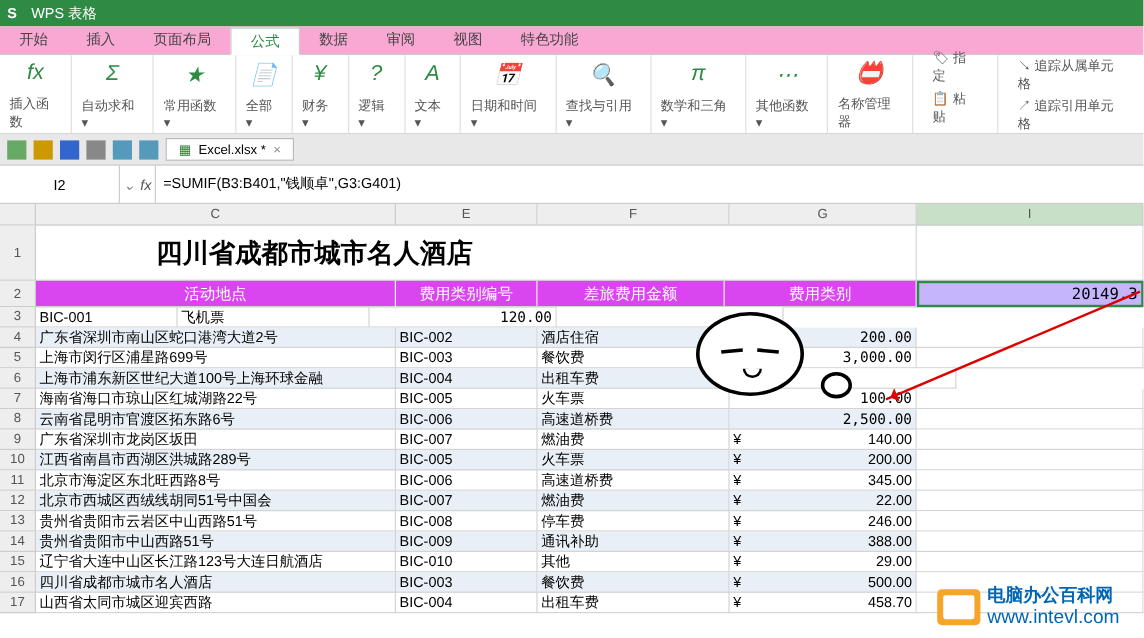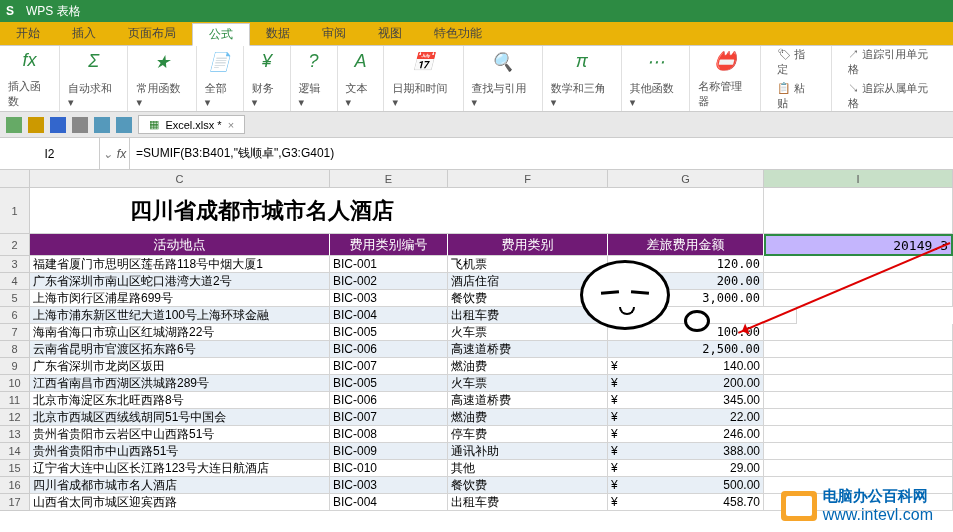--- a/index.html
+++ b/index.html
@@ -8,7 +8,7 @@
 .titlebar { height: 22px; background: #2d8b43; color: #fff; display: flex; align-items: center; padding: 0 6px; }
 .titlebar .logo { font-weight: bold; margin-right: 12px; }
 
-.menubar { height: 24px; background: #eab308; display: flex; align-items: center; border-bottom: 1px solid #ccc; }
+.menubar { height: 24px; background: #f9a8d4; display: flex; align-items: center; border-bottom: 1px solid #ccc; }
 .menubar .tab { padding: 0 16px; height: 100%; display: flex; align-items: center; cursor: pointer; color: #444; }
 .menubar .tab.active { background: #fff; color: #2d8b43; border: 1px solid #ccc; border-bottom: 1px solid #fff; position: relative; top: 1px; }
 

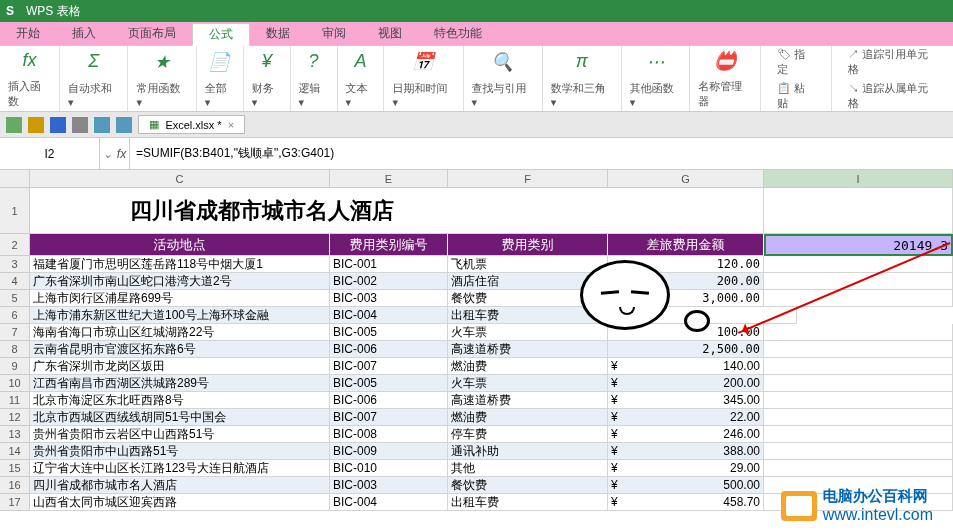--- a/index.html
+++ b/index.html
@@ -140,7 +140,7 @@
         <div class="icon">📛</div>
         <div class="lbl">名称管理器</div>
       </div>
-      <div style="display: flex; flex-direction: column; justify-content: center; padding: 4px 8px; border-right: 1px solid rgb(224, 224, 224);">
+      <div style="display: flex; flex-direction: column; justify-content: flex-end; padding: 4px 8px; border-right: 1px solid rgb(224, 224, 224);">
         <div class="ritem">🏷 指定</div>
         <div class="ritem">📋 粘贴</div>
       </div>

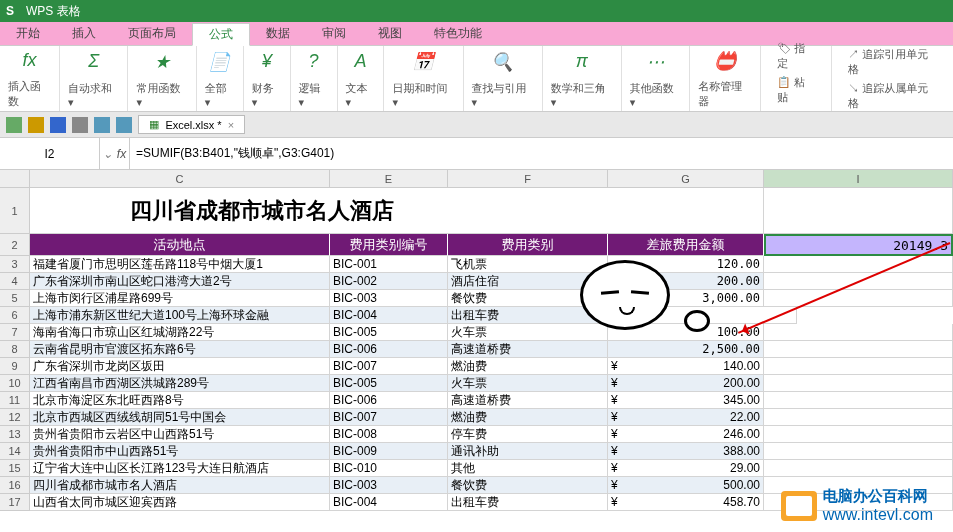--- a/index.html
+++ b/index.html
@@ -145,8 +145,8 @@
         <div class="ritem">📋 粘贴</div>
       </div>
       <div style="display: flex; flex-direction: column; justify-content: center; padding: 4px 8px;">
+        <div class="ritem">↘ 追踪从属单元格</div>
         <div class="ritem">↗ 追踪引用单元格</div>
-        <div class="ritem">↘ 追踪从属单元格</div>
       </div>
     </div>
 </div>

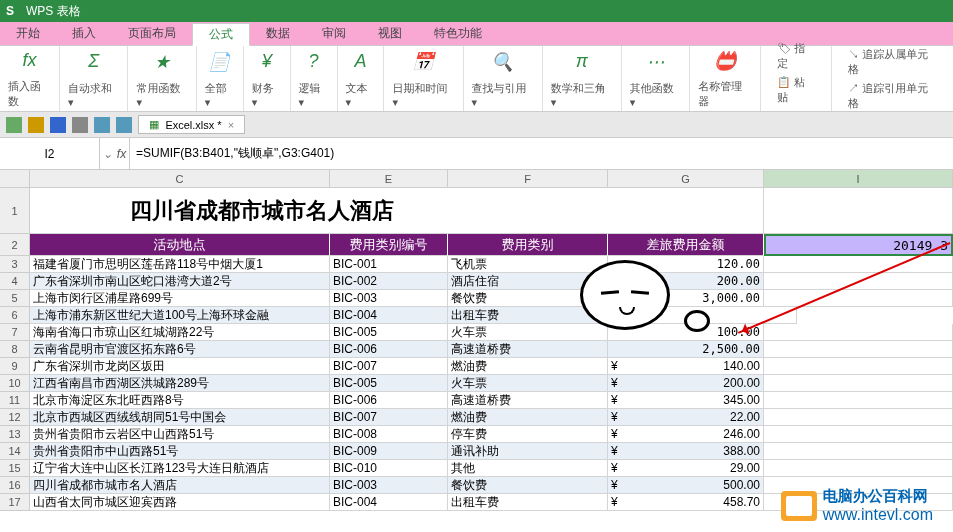--- a/index.html
+++ b/index.html
@@ -46,7 +46,7 @@
 .title-row .cell { border-right: 1px solid #d4d4d4; }
 .title-text { font-size: 22px; font-weight: bold; font-family: "Microsoft YaHei"; padding-left: 100px; }
 
-.hrow .cell { background: #701a75; color: #fff; text-align: center; justify-content: center; border-right: 1px solid #fff; font-size: 13px; }
+.hrow .cell { background: #d946ef; color: #fff; text-align: center; justify-content: center; border-right: 1px solid #fff; font-size: 13px; }
 .hrow .cell.col-I { background: #c4b5fd; color: #000; border: 2px solid #2d8b43; font-size: 13px; justify-content: flex-end; font-family: Consolas, monospace; }
 
 .drow:nth-child(even) .cell:not(.col-I) { background: #e8eff6; }

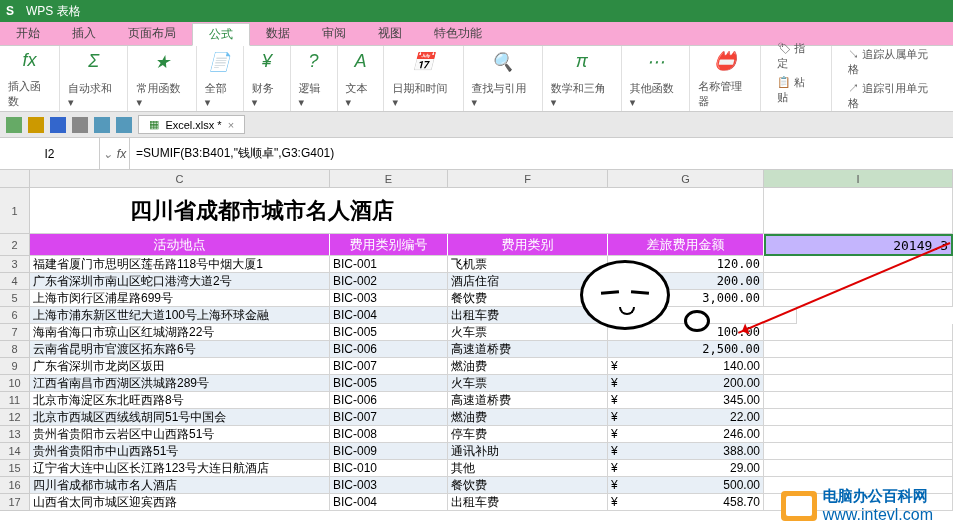--- a/index.html
+++ b/index.html
@@ -198,8 +198,8 @@
     <div class="rowhead">2</div>
     <div class="cell col-C">活动地点</div>
     <div class="cell col-E">费用类别编号</div>
+    <div class="cell col-G">差旅费用金额</div>
     <div class="cell col-F">费用类别</div>
-    <div class="cell col-G">差旅费用金额</div>
     <div class="cell col-I">20149.3</div>
   </div>
 

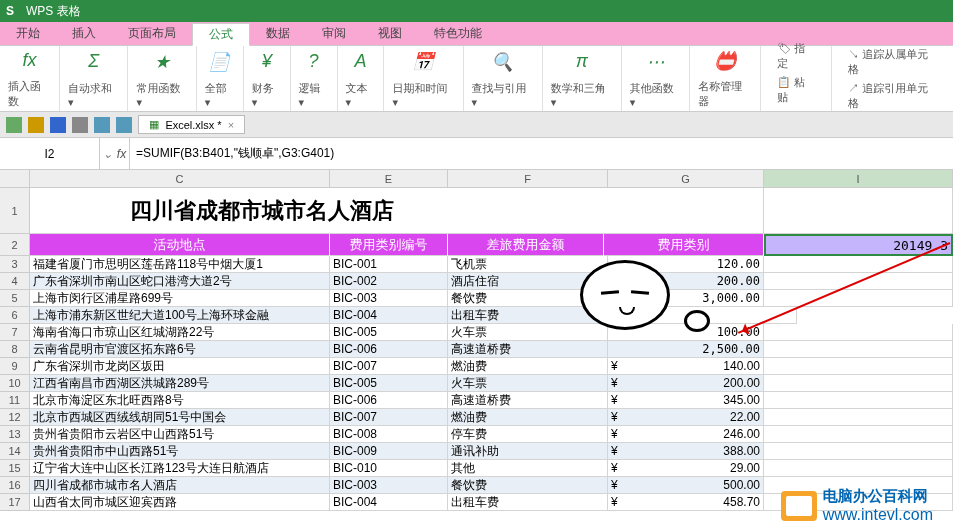--- a/index.html
+++ b/index.html
@@ -206,7 +206,6 @@
   <div id="datarows">
       <div class="gridrow drow">
         <div class="rowhead">3</div>
-        <div class="cell col-C">福建省厦门市思明区莲岳路118号中烟大厦1</div>
         <div class="cell col-E">BIC-001</div>
         <div class="cell col-F">飞机票</div>
         <div class="cell col-G num">120.00</div>

